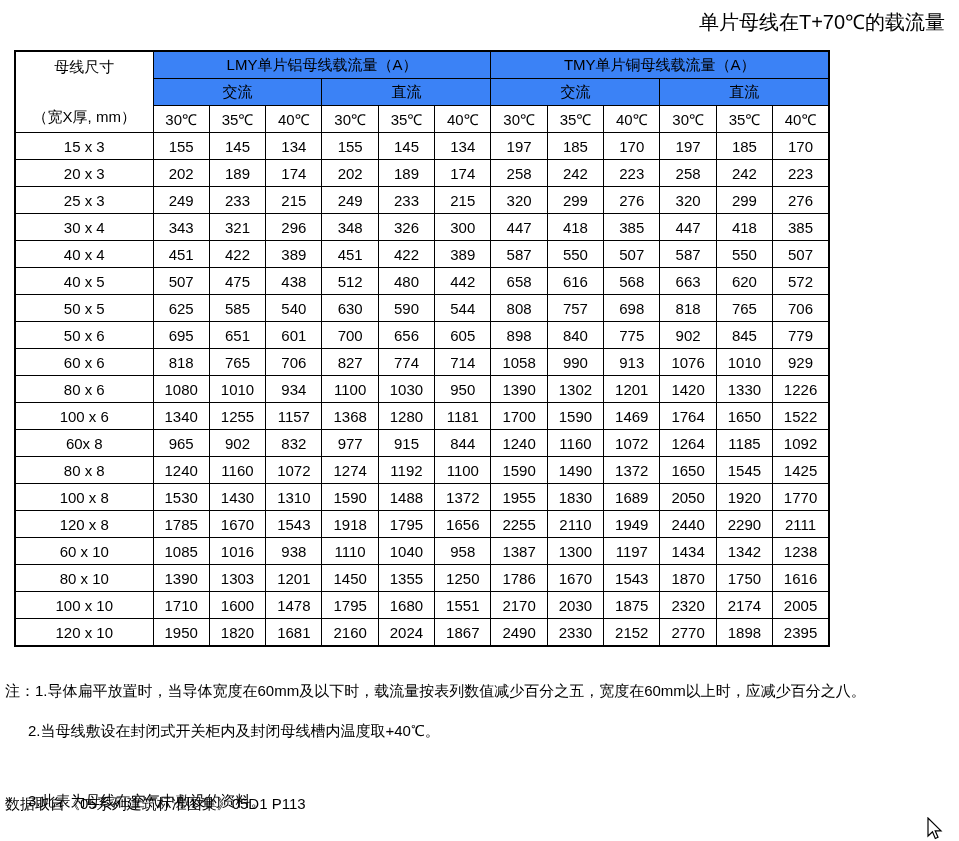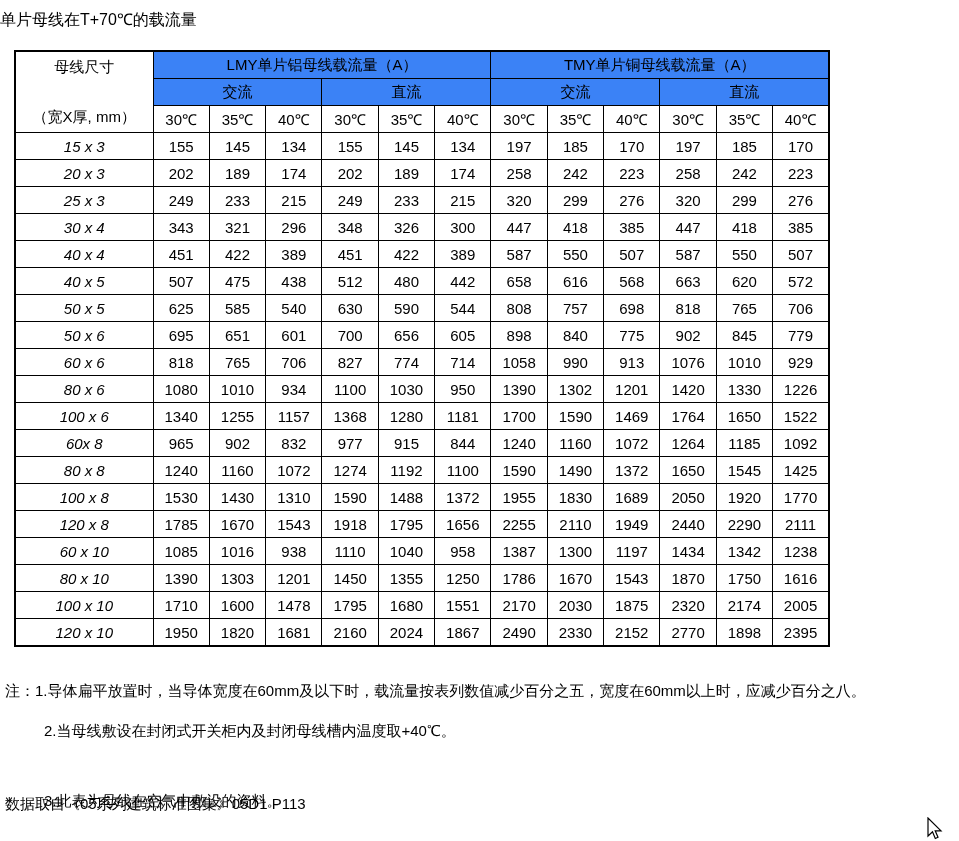--- a/index.html
+++ b/index.html
@@ -14,8 +14,8 @@
   .title {
     position: absolute;
     top: 8px; left: 0; width: 945px;
-    text-align: left;
-    font-size: 16px;
+    text-align: right;
+    font-size: 20px;
   }
   table.ampacity {
     position: absolute;

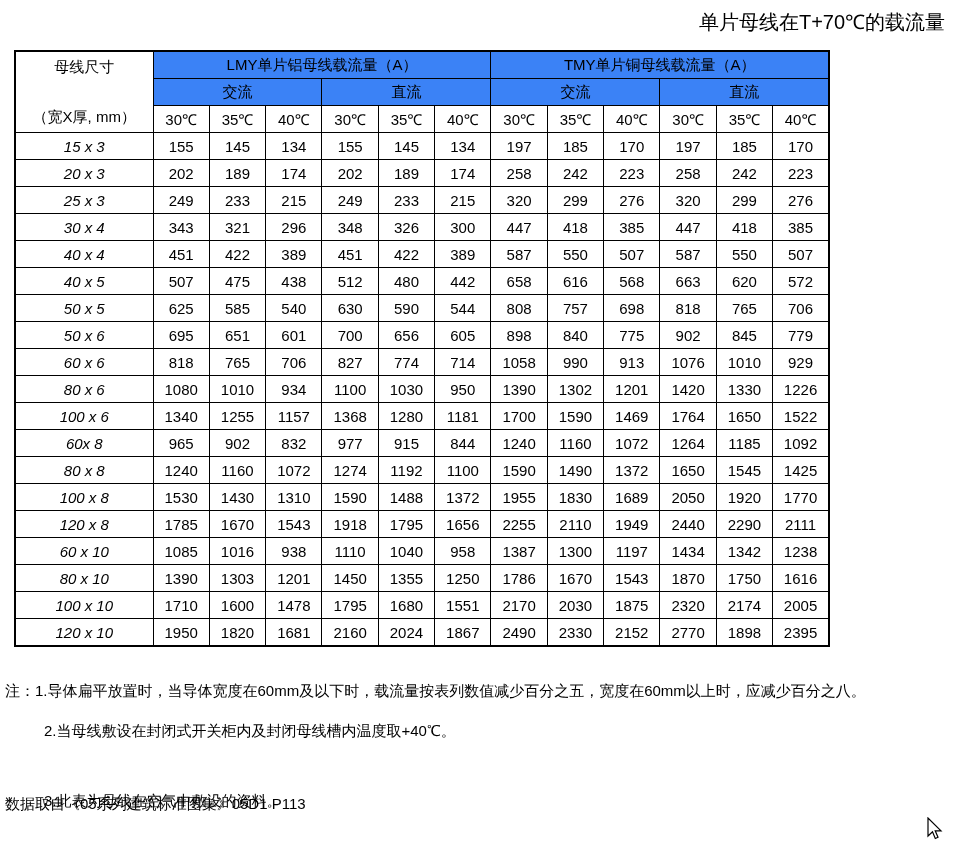--- a/index.html
+++ b/index.html
@@ -45,7 +45,7 @@
   }
   td.dim-cell .line1 { margin-bottom: 31px; }
   td.temp-cell { font-size: 13px; text-align: left; padding-left: 8px; }
-  td.size-cell { font-size: 14px; font-style: italic; }
+  td.size-cell { font-size: 14px; }
   .note {
     position: absolute;
     left: 5px;

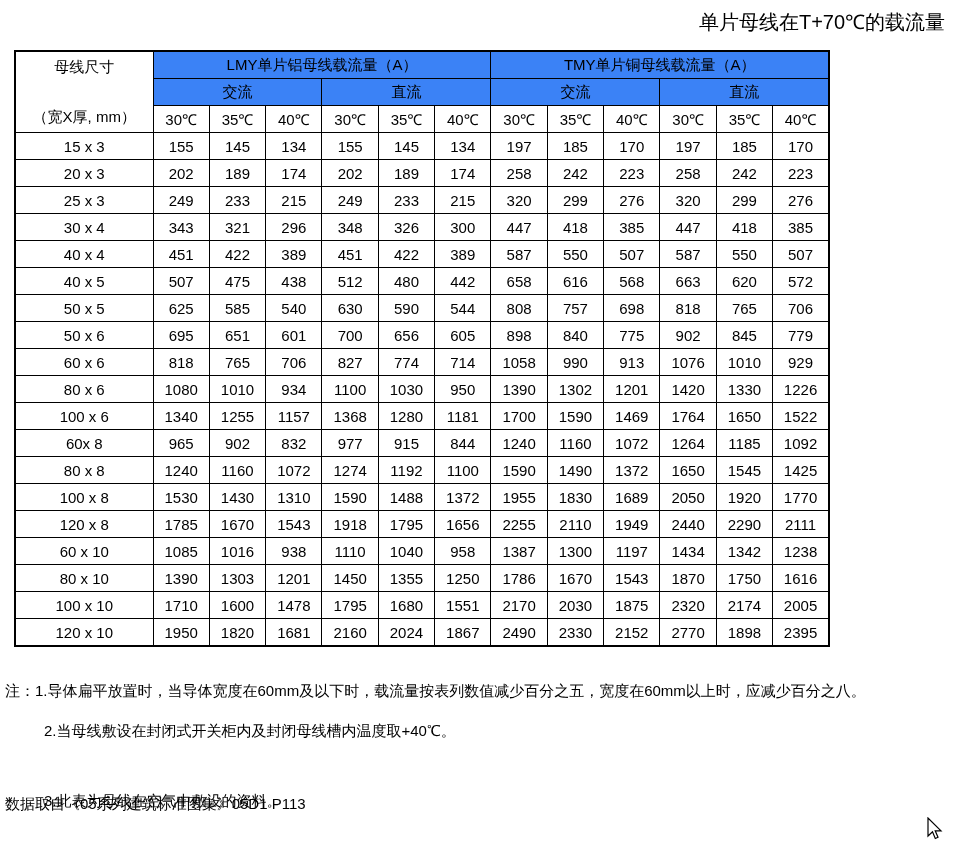--- a/index.html
+++ b/index.html
@@ -53,7 +53,7 @@
     white-space: nowrap;
     text-align: right;
   }
-  .note.indented { left: 28px; margin-left: 16px; }
+  .note.indented { left: 28px; }
   .cursor {
     position: absolute;
     left: 925px; top: 817px;

